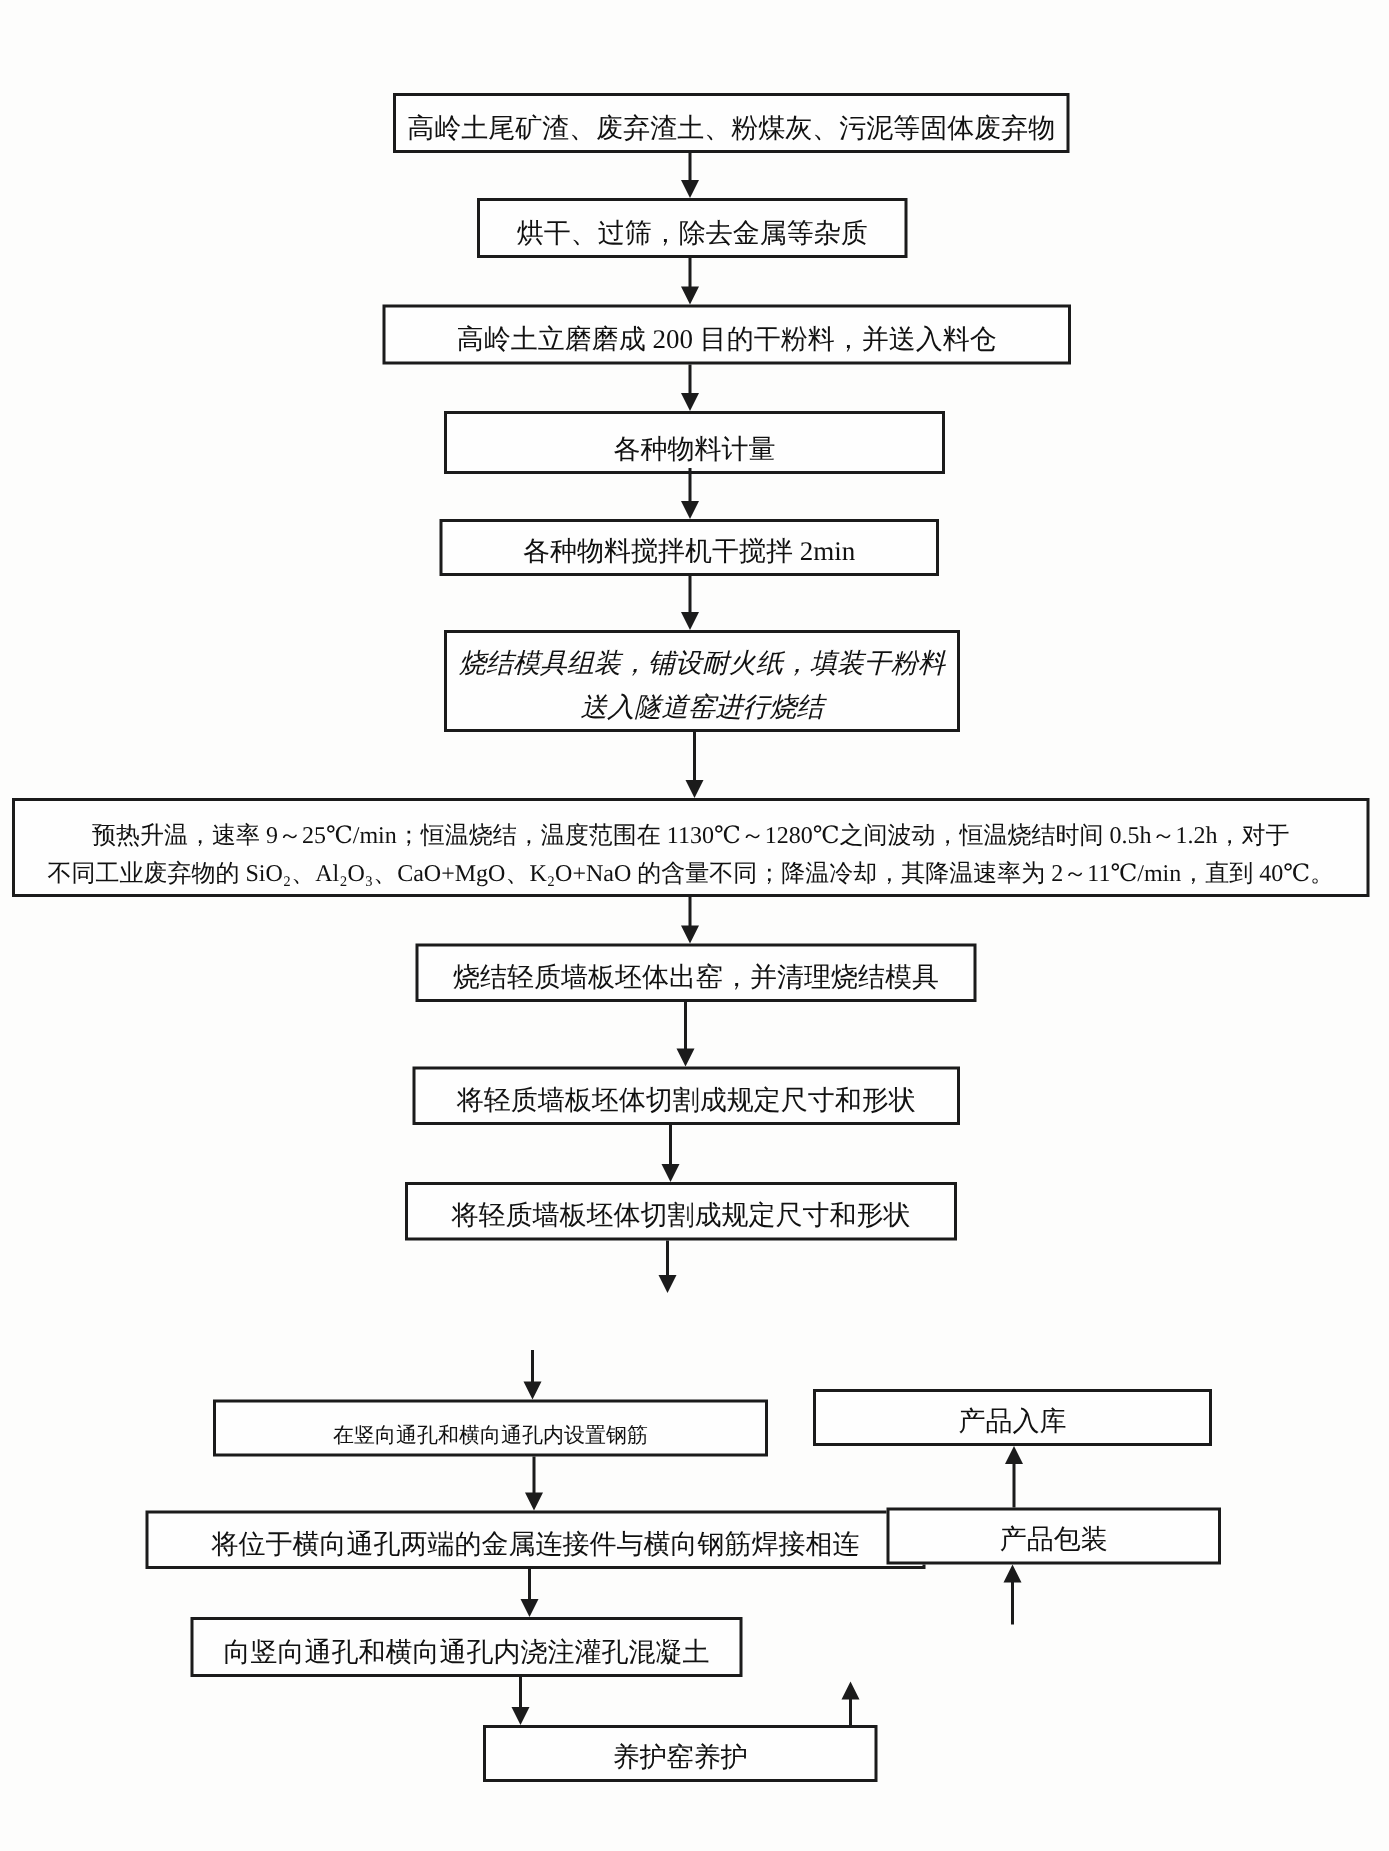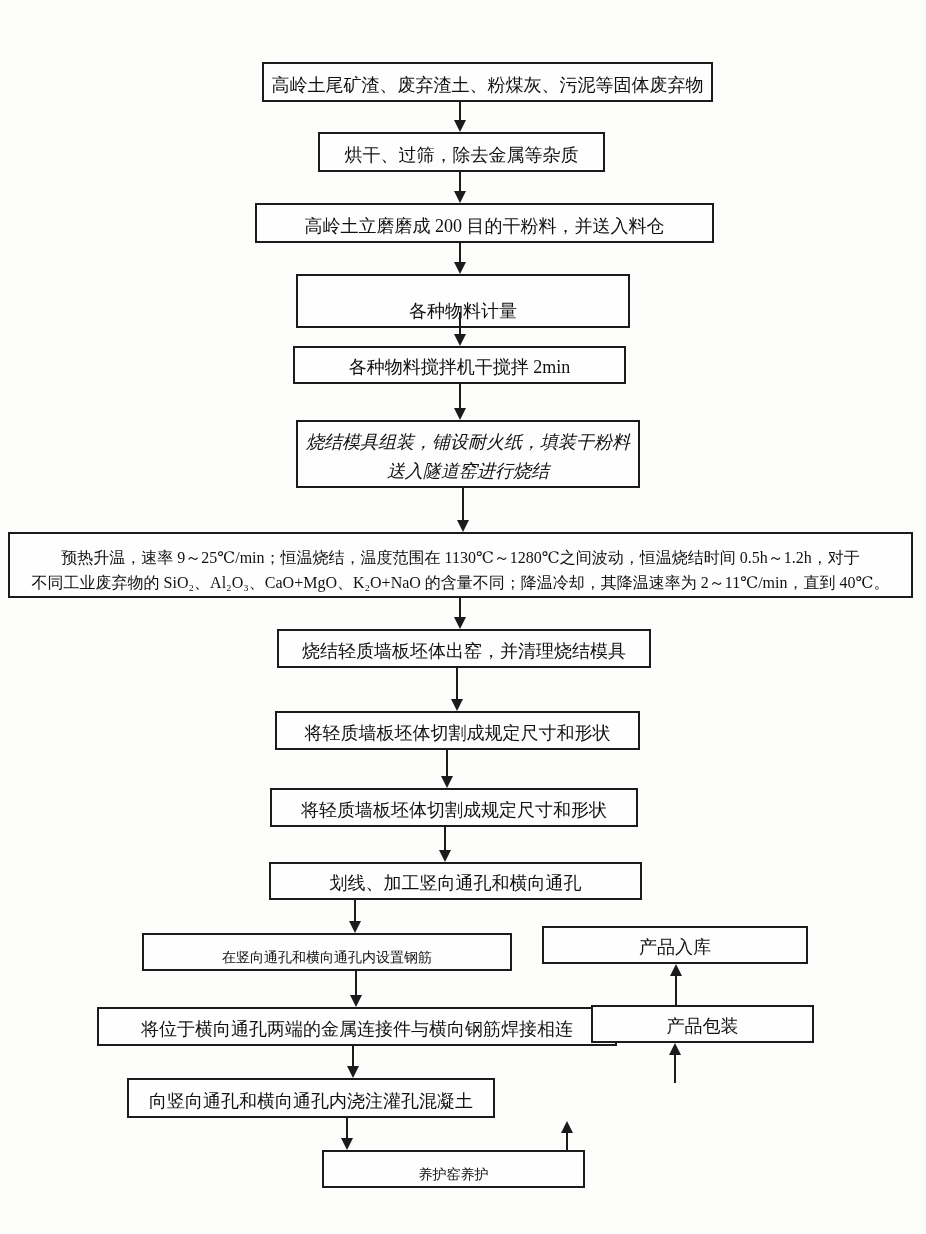--- a/index.html
+++ b/index.html
@@ -51,7 +51,7 @@
     <div class="node" style="left: 255px; top: 203px; width: 459px; height: 40px; font-size: 18px;">
       <div class="line">高岭土立磨磨成 200 目的干粉料，并送入料仓</div>
     </div>
-    <div class="node" style="left: 296px; top: 274px; width: 334px; height: 54px; font-size: 18px;">
+    <div class="node" style="left: 296px; top: 274px; width: 334px; height: 42px; font-size: 18px;">
       <div class="line">各种物料计量</div>
     </div>
     <div class="node" style="left: 293px; top: 346px; width: 333px; height: 38px; font-size: 18px;">

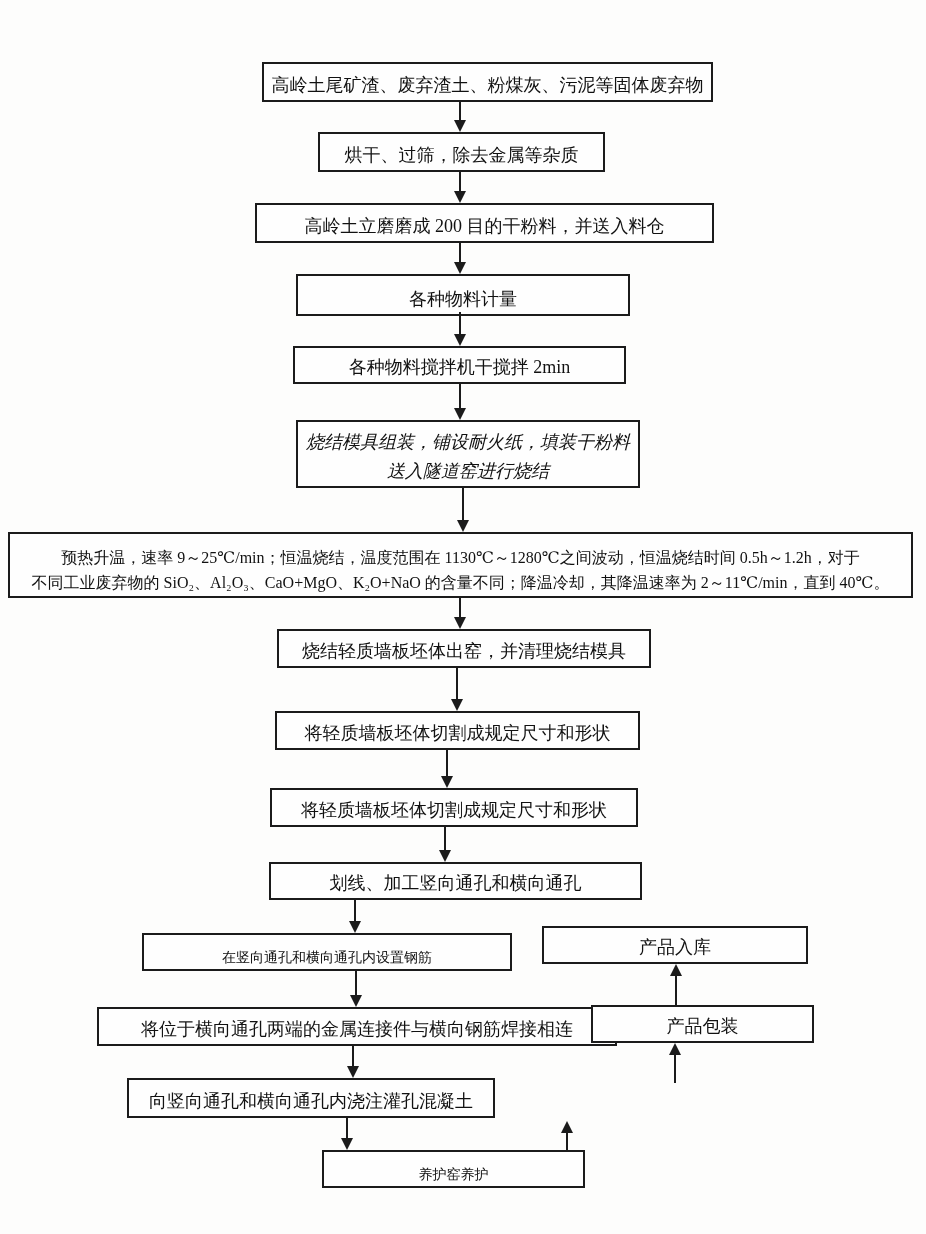--- a/index.html
+++ b/index.html
@@ -73,9 +73,6 @@
     </div>
     <div class="node" style="left: 270px; top: 788px; width: 368px; height: 39px; font-size: 18px;">
       <div class="line">将轻质墙板坯体切割成规定尺寸和形状</div>
-    </div>
-    <div class="node" style="left: 269px; top: 862px; width: 373px; height: 38px; font-size: 18px;">
-      <div class="line">划线、加工竖向通孔和横向通孔</div>
     </div>
     <div class="node" style="left: 142px; top: 933px; width: 370px; height: 38px; font-size: 14px;">
       <div class="line">在竖向通孔和横向通孔内设置钢筋</div>

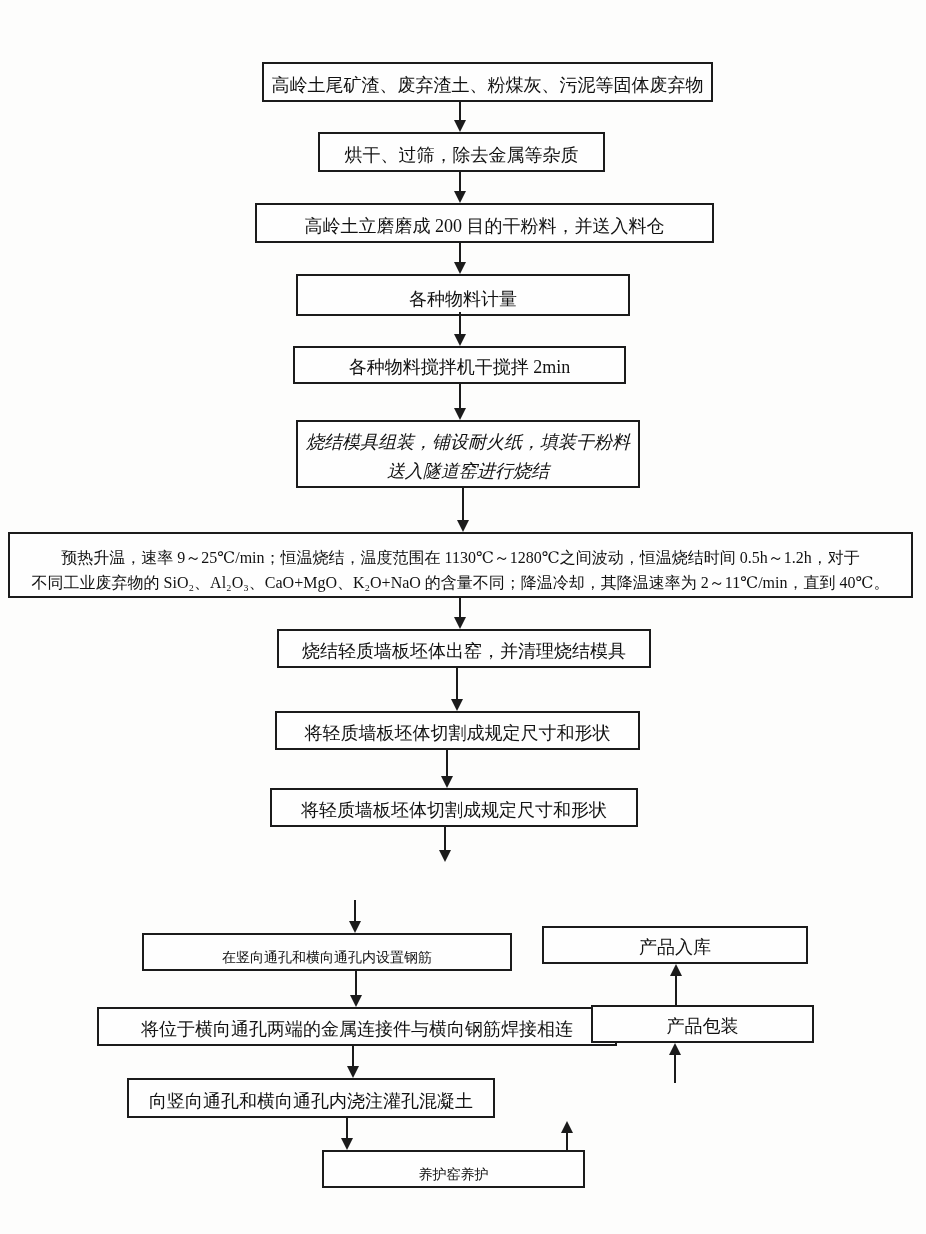--- a/index.html
+++ b/index.html
@@ -83,7 +83,7 @@
     <div class="node" style="left: 127px; top: 1078px; width: 368px; height: 40px; font-size: 18px;">
       <div class="line">向竖向通孔和横向通孔内浇注灌孔混凝土</div>
     </div>
-    <div class="node" style="left: 322px; top: 1150px; width: 263px; height: 38px; font-size: 14px;">
+    <div class="node" style="left: 322px; top: 1150px; width: 263px; height: 38px; font-size: 18px;">
       <div class="line">养护窑养护</div>
     </div>
     <div class="node" style="left: 542px; top: 926px; width: 266px; height: 38px; font-size: 18px;">

